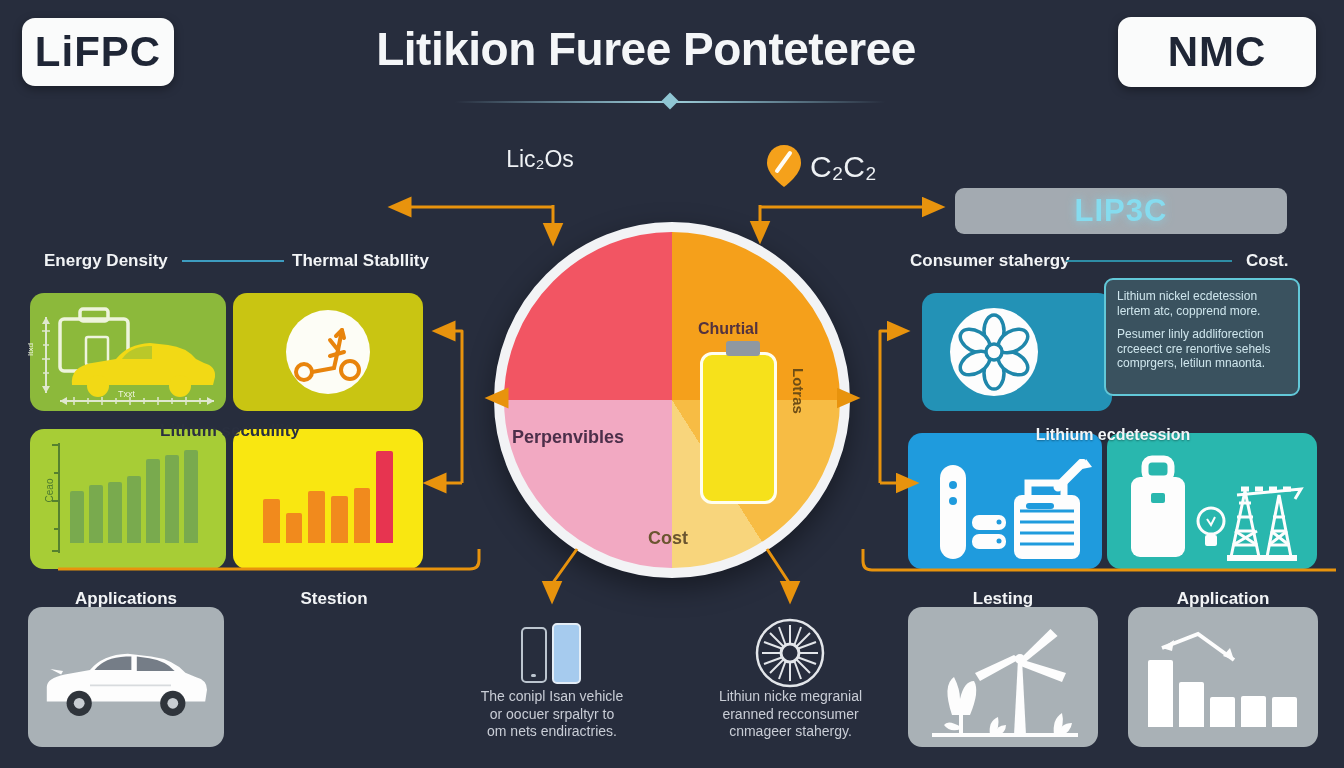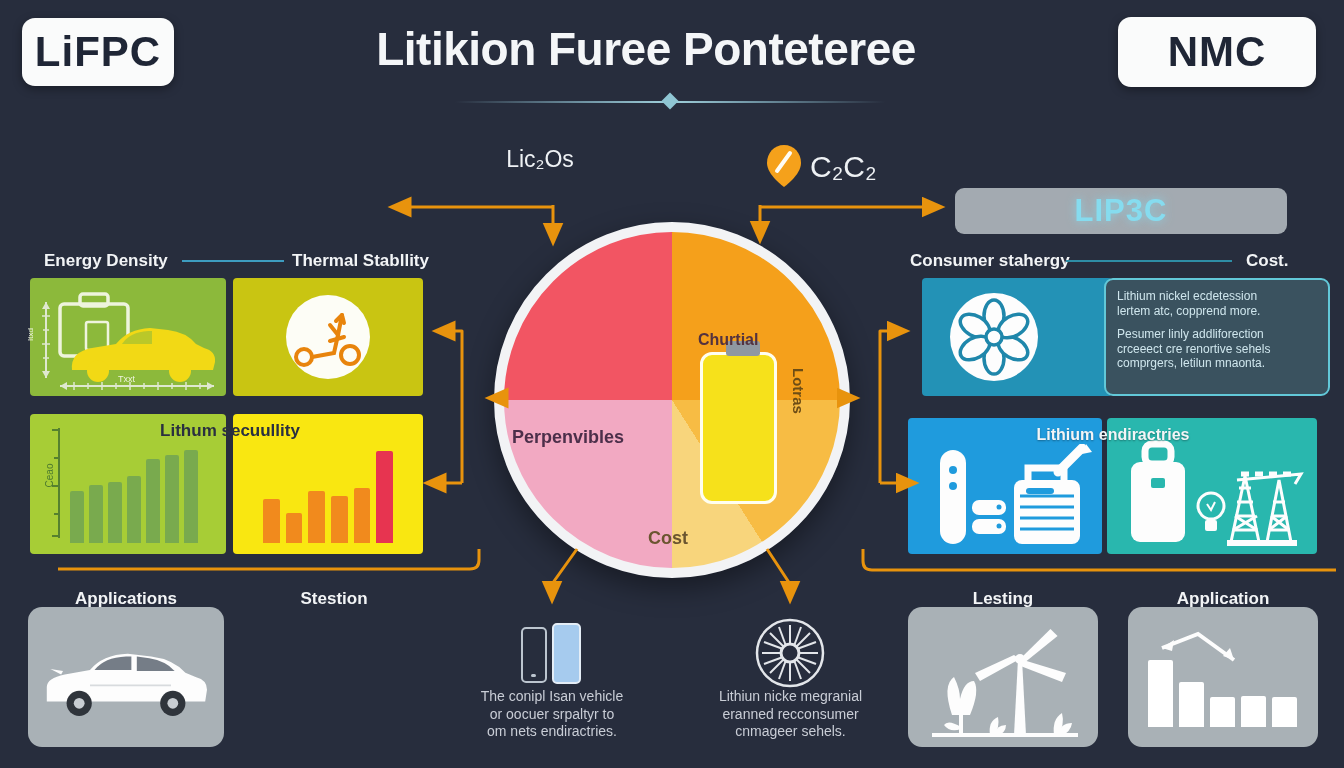--- a/index.html
+++ b/index.html
@@ -167,7 +167,7 @@
     </svg>
   </div>
 
-  <div class="abs" style="left:1104px;top:278px;width:226px;height:118px;background:#3a525f;
+  <div class="abs" style="left:1104px;top:278px;width:196px;height:118px;background:#3a525f;
        border:2px solid #62c8d8;border-radius:9px;box-sizing:border-box;padding:9px 11px;
        font-size:12px;line-height:14.5px;color:#cfe6ed;">
     <div>Lithium nickel ecdetession</div>

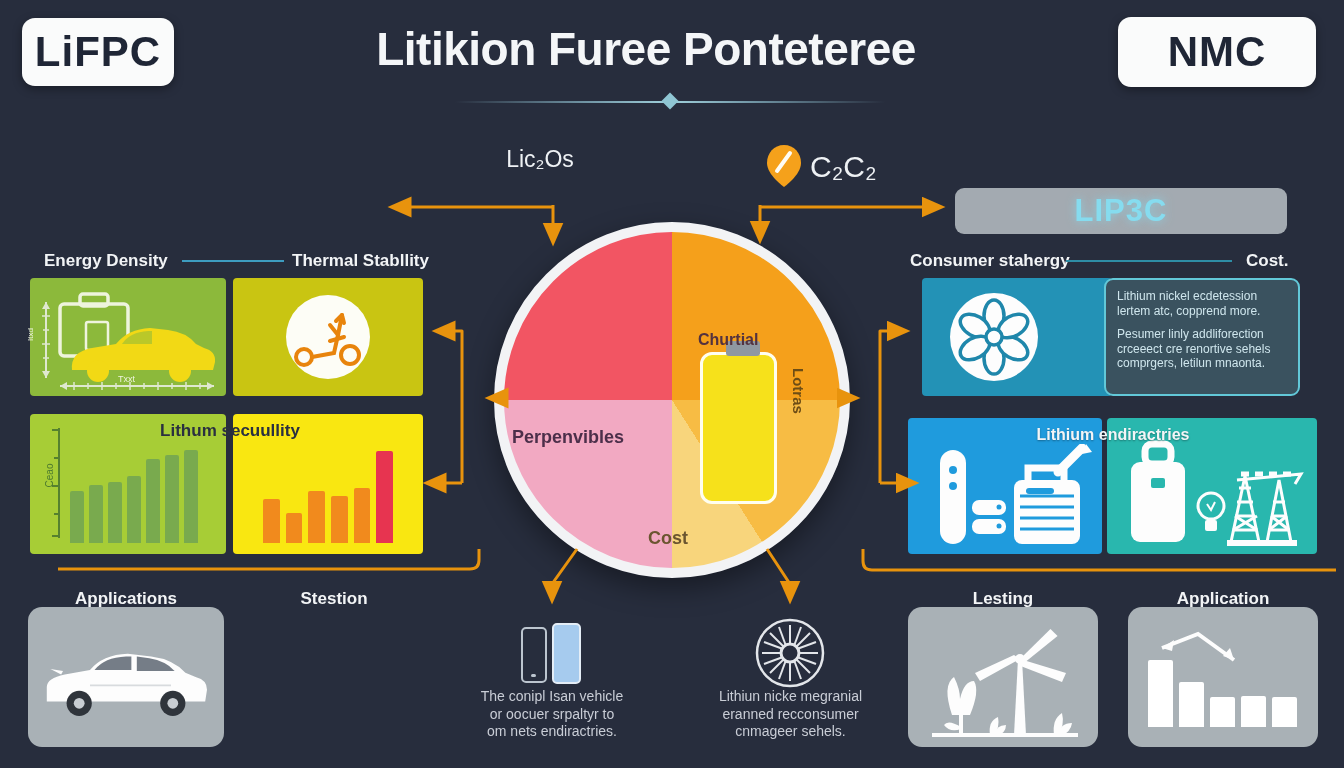--- a/index.html
+++ b/index.html
@@ -147,7 +147,7 @@
        border:3px solid #fffef0;border-radius:12px;box-sizing:border-box;"></div>
   <div class="abs" style="left:726px;top:341px;width:34px;height:15px;background:#8f98a1;border-radius:3px;"></div>
 
-  <div class="pielabel" style="left:698px;top:331px;font-size:16px;color:#53323f;">Churtial</div>
+  <div class="pielabel" style="left:698px;top:320px;font-size:16px;color:#53323f;">Churtial</div>
   <div class="pielabel" style="left:512px;top:402px;font-size:18px;color:#4c2f4a;margin-top:25px;">Perpenvibles</div>
   <div class="pielabel" style="left:648px;top:528px;font-size:18px;color:#6b5530;">Cost</div>
   <div class="pielabel" style="left:790px;top:368px;font-size:15px;color:#6d4d15;writing-mode:vertical-rl;">Lotras</div>

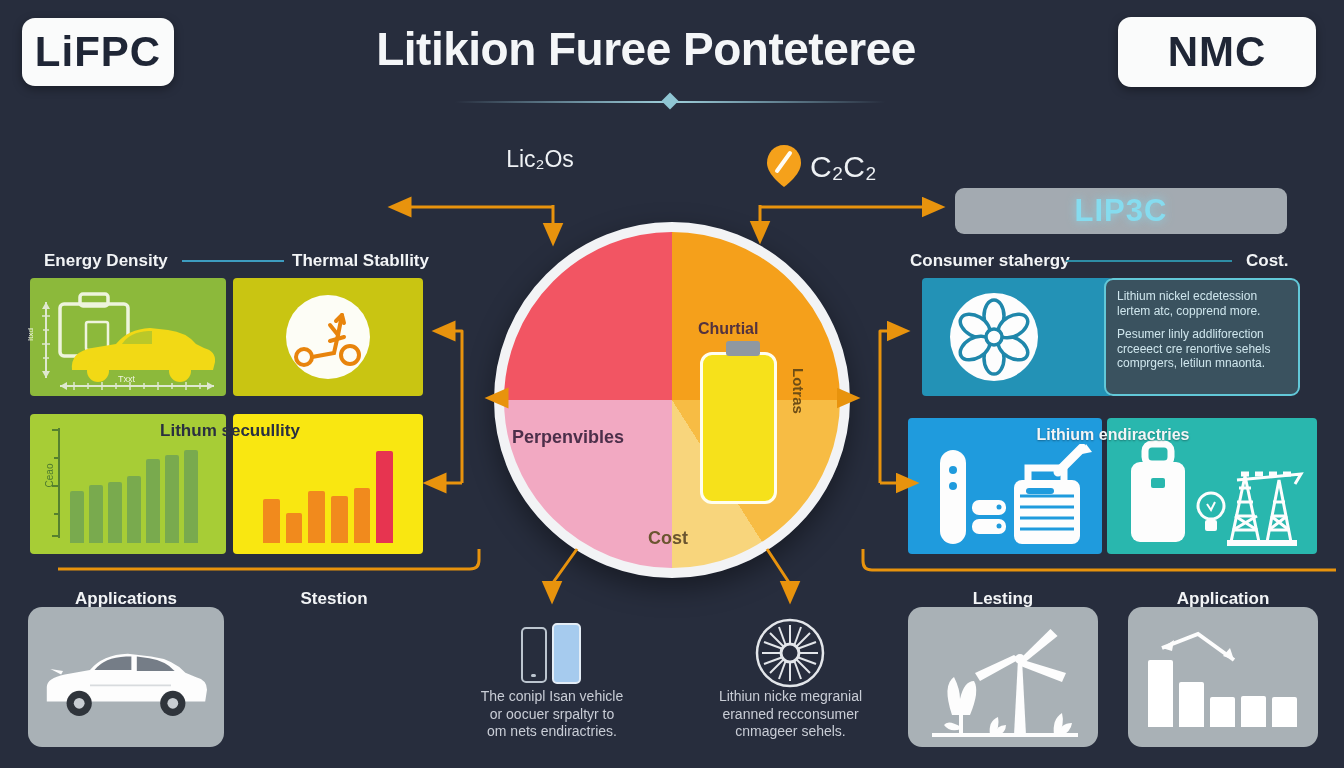--- a/index.html
+++ b/index.html
@@ -13,7 +13,7 @@
            font-weight:700;font-size:31px;letter-spacing:1px;}
   .seclabel{font-size:17px;font-weight:700;color:#f2f4f6;white-space:nowrap;}
   .secline{height:2px;}
-  .card{position:absolute;border-radius:4px;}
+  .card{position:absolute;border-radius:14px;margin-top:15px;}
   .graycard{position:absolute;border-radius:14px;background:#a9b1b6;}
   .pielabel{position:absolute;font-weight:600;white-space:nowrap;}
   .bars{position:absolute;display:flex;align-items:flex-end;}

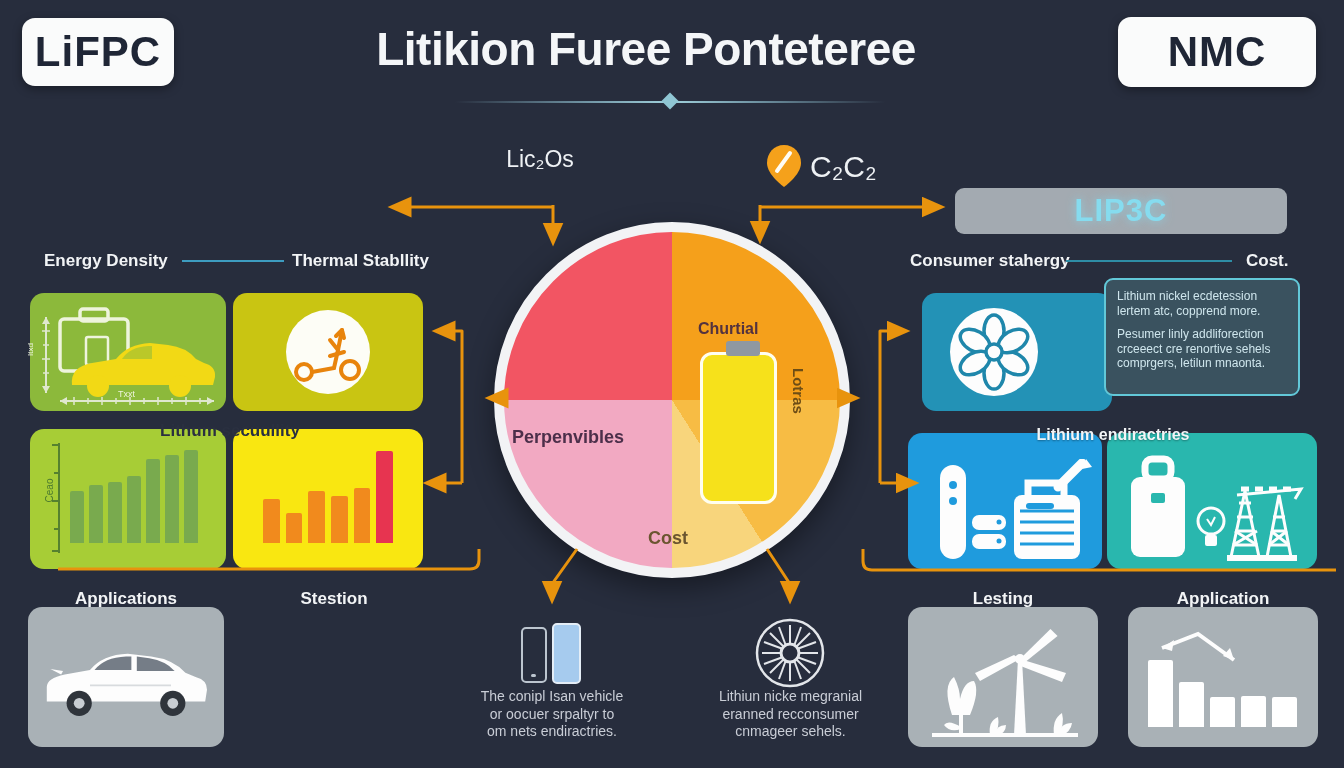--- a/index.html
+++ b/index.html
@@ -224,7 +224,7 @@
   </div>
 
   <div class="abs" style="left:1020px;top:426px;width:186px;text-align:center;font-size:16px;font-weight:700;
-       color:#f3f5f7;text-shadow:0 1px 2px rgba(0,0,0,.35);">Lithium endiractries</div>
+       color:#f3f5f7;text-shadow:0 1px 2px rgba(0,0,0,.35);">Lithium ecdetession</div>
 
   <div class="bheading" style="left:28px;top:589px;width:196px;">Applications</div>
   <div class="bheading" style="left:245px;top:589px;width:178px;">Stestion</div>

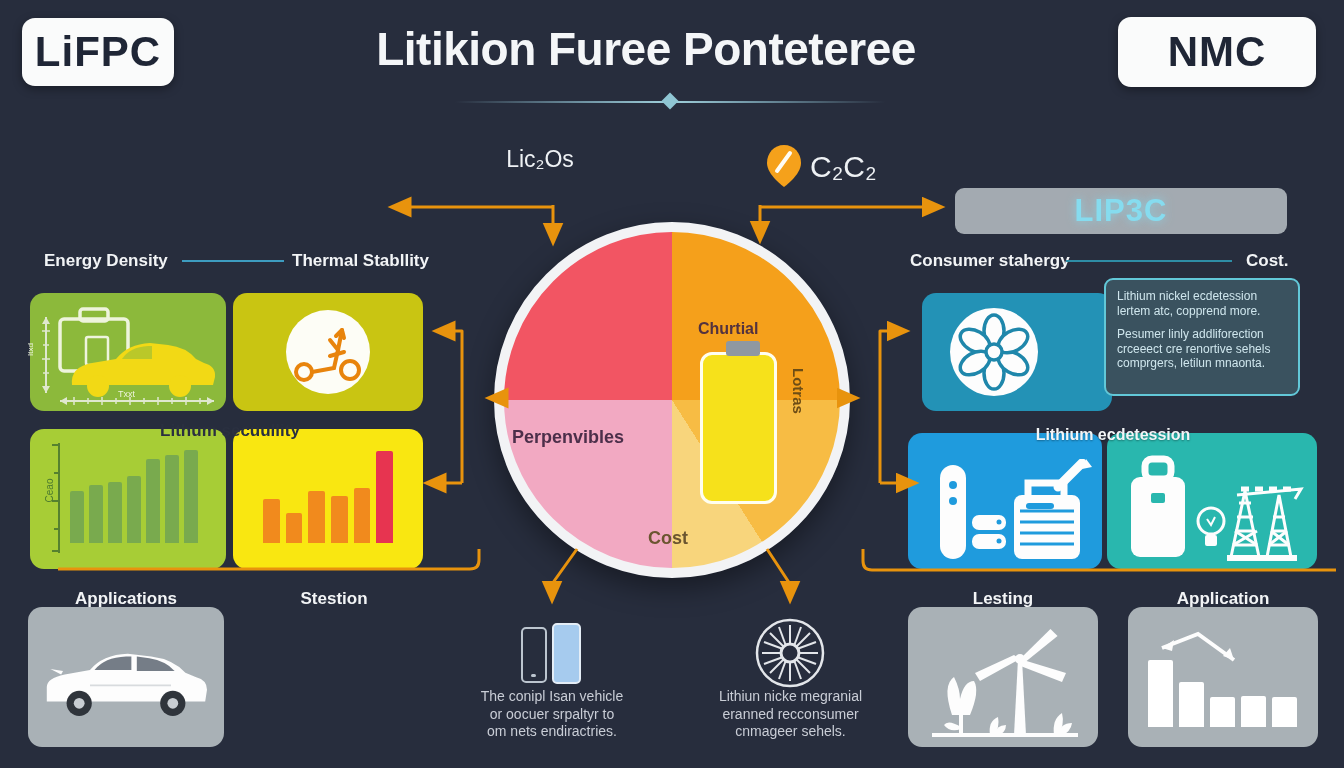--- a/index.html
+++ b/index.html
@@ -280,7 +280,7 @@
   <div class="note" style="left:688px;top:688px;width:205px;">
     <div>Lithiun nicke megranial</div>
     <div>eranned recconsumer</div>
-    <div>cnmageer sehels.</div>
+    <div>cnmageer stahergy.</div>
   </div>
 
   <div class="graycard" style="left:908px;top:607px;width:190px;height:140px;">

